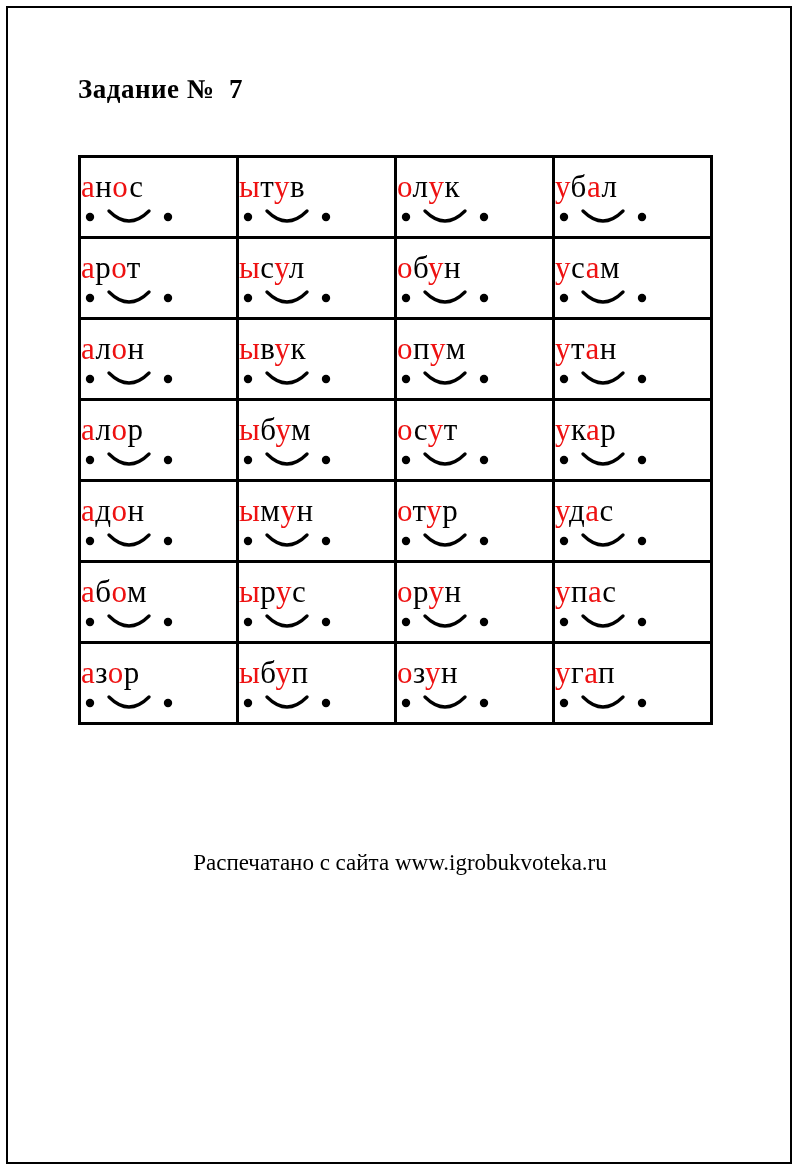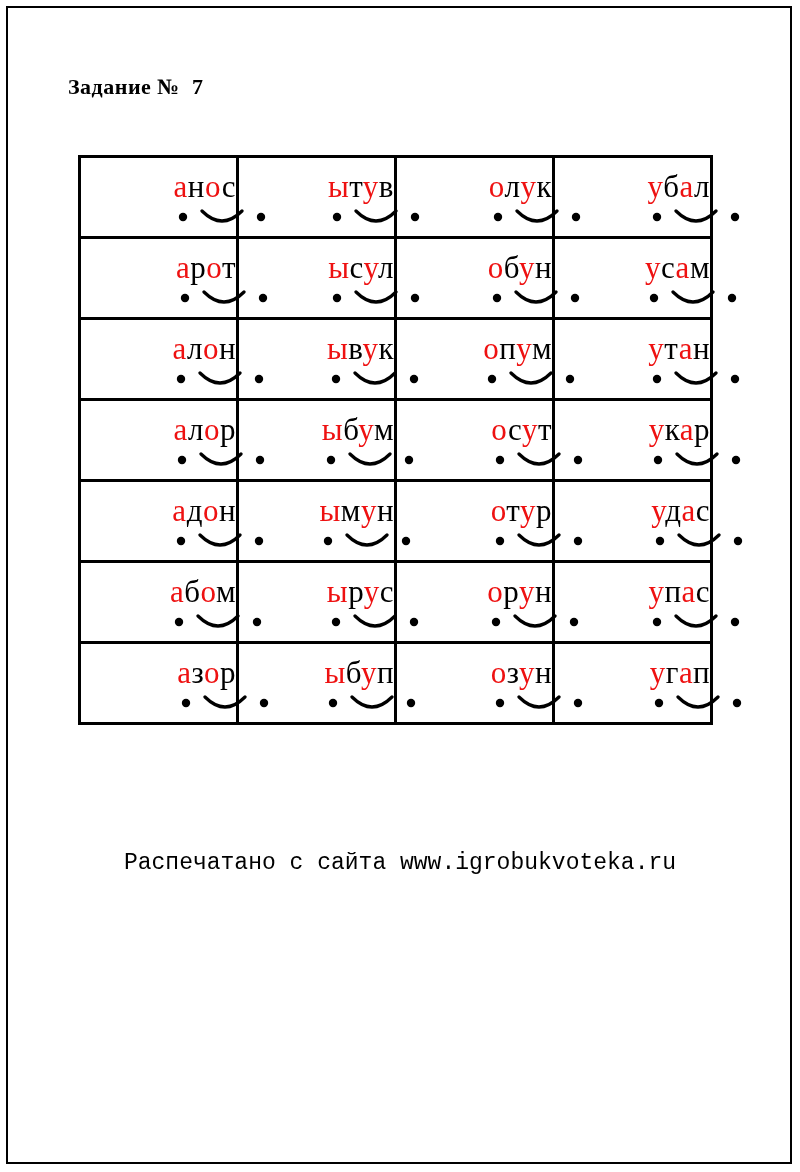--- a/index.html
+++ b/index.html
@@ -27,9 +27,9 @@
   }
   .title {
     position: absolute;
-    left: 68px;
+    left: 78px;
     top: 74px;
-    font-size: 22px;
+    font-size: 27px;
     font-weight: bold;
     letter-spacing: 0.5px;
     white-space: pre;

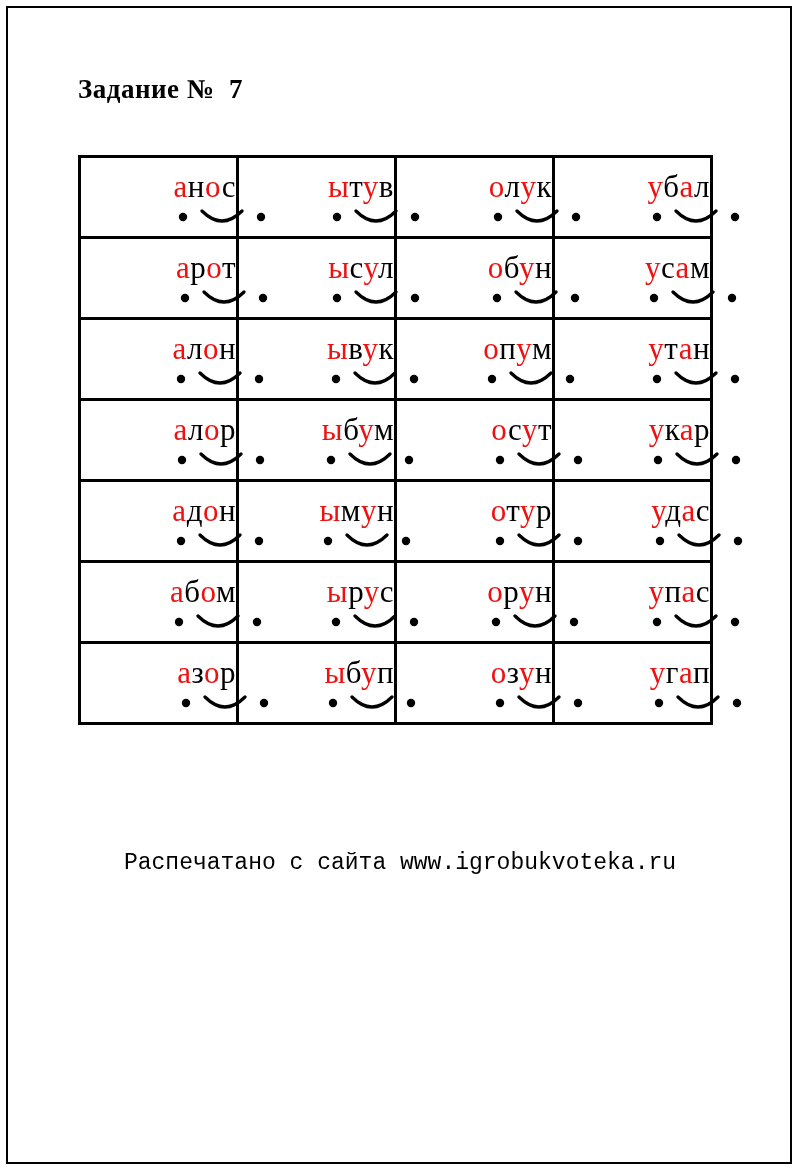--- a/index.html
+++ b/index.html
@@ -48,7 +48,7 @@
     height: 78px;
     padding: 0;
     vertical-align: middle;
-    text-align: right;
+    text-align: left;
   }
   .cell-inner {
     position: relative;

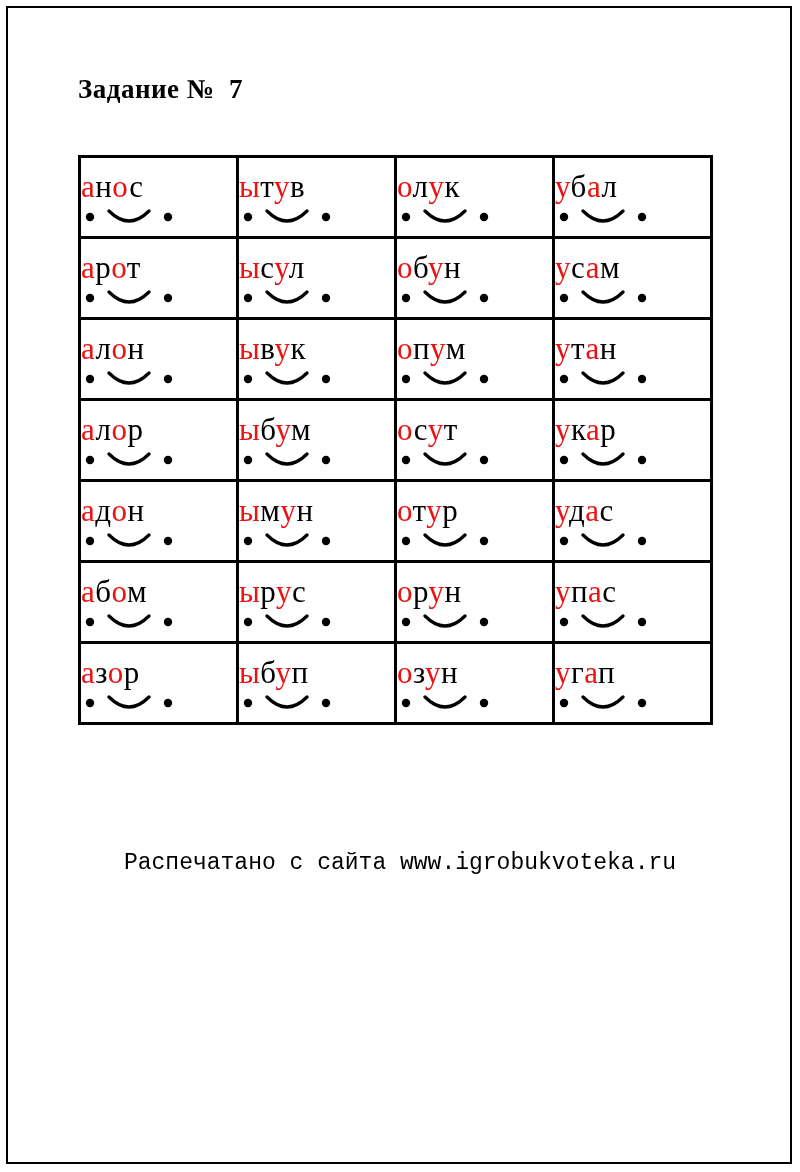--- a/index.html
+++ b/index.html
@@ -85,7 +85,6 @@
     top: 850px;
     text-align: center;
     font-size: 23px;
-    font-family: Liberation Mono, monospace;
   }
 </style>
 </head>

